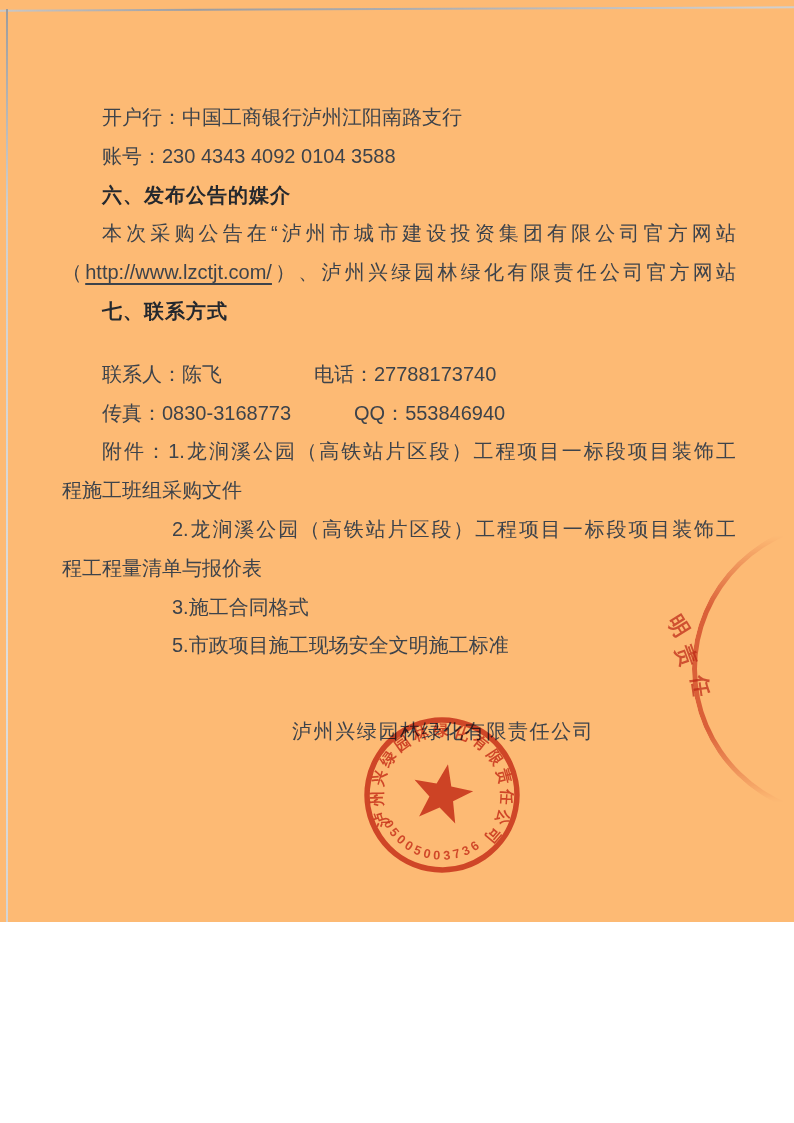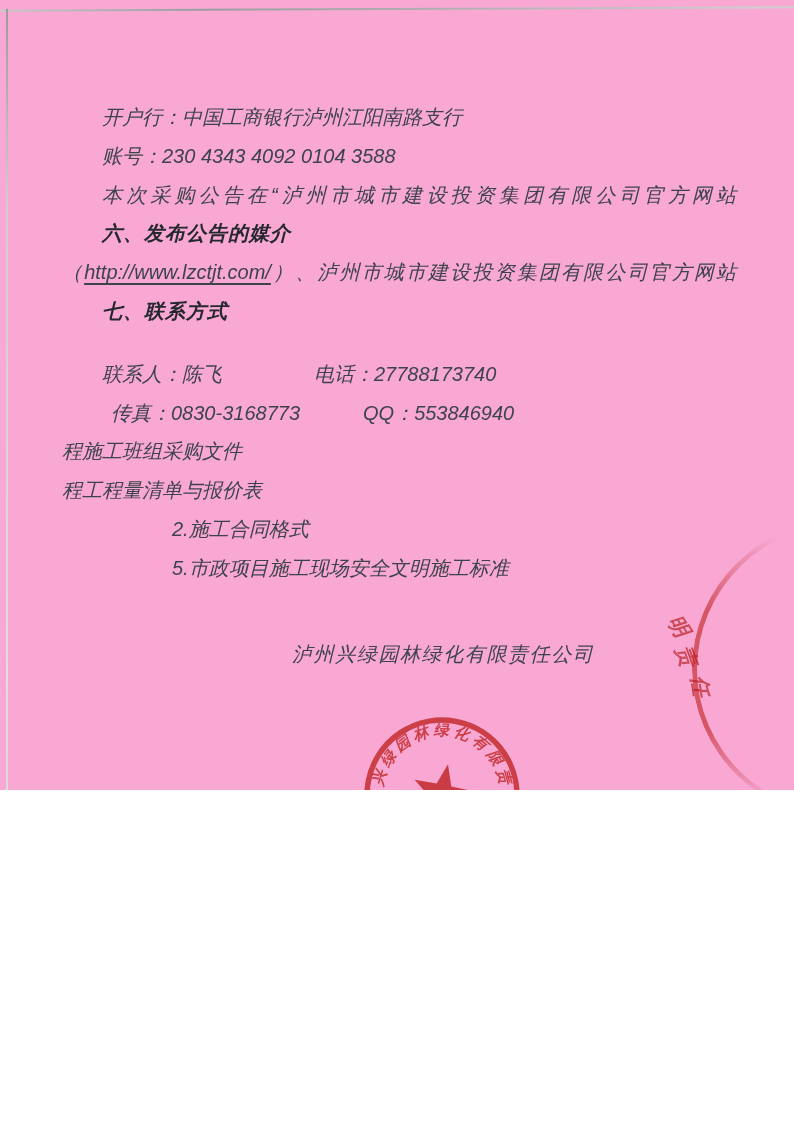--- a/index.html
+++ b/index.html
@@ -4,11 +4,10 @@
 <style>
   html,body { margin:0; padding:0; background:#ffffff; }
   .page {
-    position:relative; width:794px; height:790px; margin:0 auto;
-    background:#f9a8d4; overflow:hidden;
+    position:relative; width:794px; height:922px; margin:0 auto;
+    background:#fdba74; overflow:hidden;
     font-family:"Liberation Sans","DejaVu Sans",sans-serif;
     color:#3d434b;
-    font-style:italic;
   }
   
   .scan-edge-top{ position:absolute; top:8px; left:-4px; width:802px; height:2px;

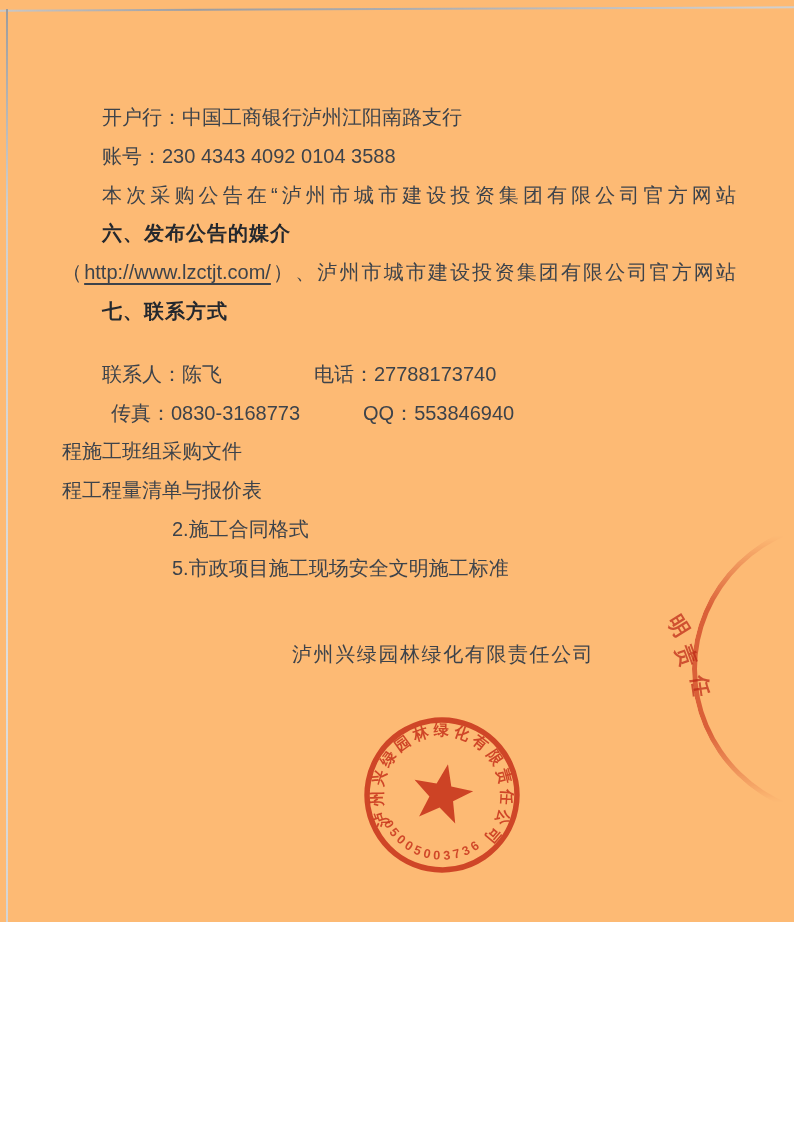--- a/index.html
+++ b/index.html
@@ -70,9 +70,9 @@
 
     <div class="ln indent2"><span>账号：</span><span>230 4343 4092 0104 3588</span></div>
 
+    <div class="ln indent2 heading">六、发布公告的媒介</div>
+
     <div class="ln indent2 fill">本次采购公告在“泸州市城市建设投资集团有限公司官方网站</div>
-
-    <div class="ln indent2 heading">六、发布公告的媒介</div>
 
     <div class="ln fill"><span>（</span><u>http://www.lzctjt.com/</u><span>）、泸州市城市建设投资集团有限公司官方网站</span></div>
 

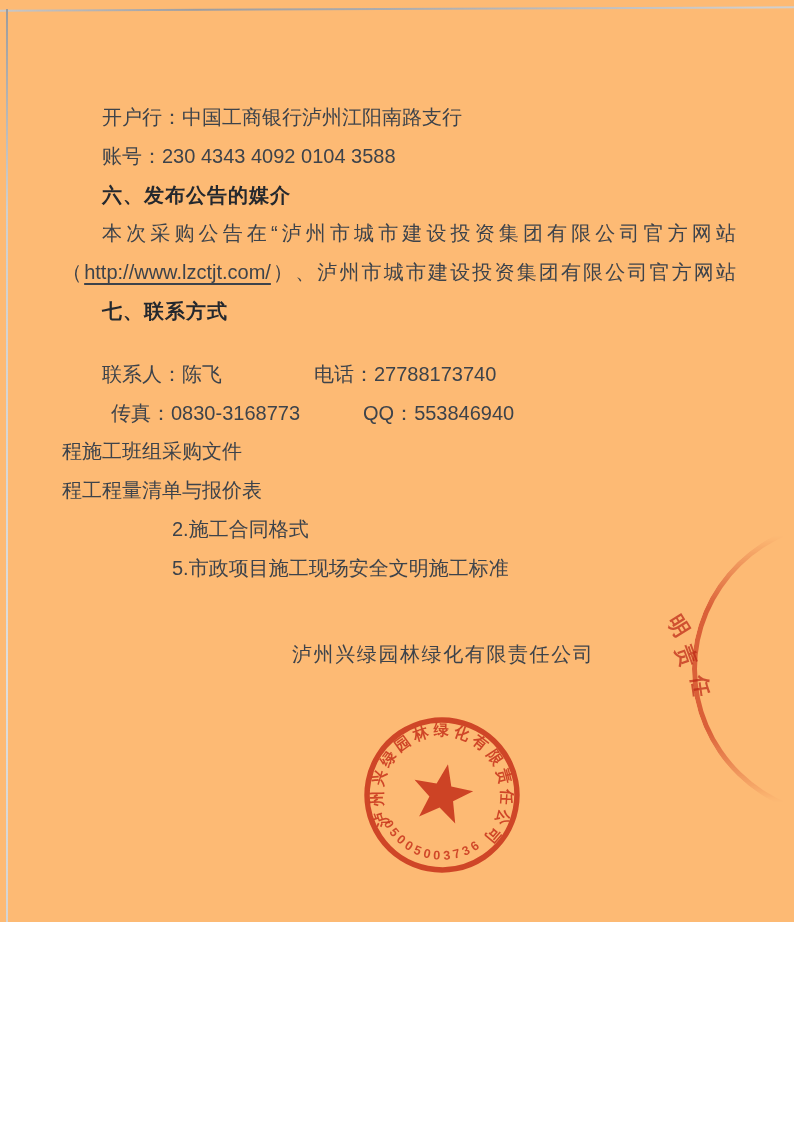--- a/index.html
+++ b/index.html
@@ -74,7 +74,7 @@
 
     <div class="ln indent2 fill">本次采购公告在“泸州市城市建设投资集团有限公司官方网站</div>
 
-    <div class="ln fill"><span>（</span><u>http://www.lzctjt.com/</u><span>）、泸州市城市建设投资集团有限公司官方网站</span></div>
+    <div class="ln fill"><span>（</span><u>http://www.lzctjt.com/</u><span>）、泸州兴绿园林绿化有限责任公司官方网站</span></div>
 
 
     <div class="ln indent2 heading">七、联系方式</div>

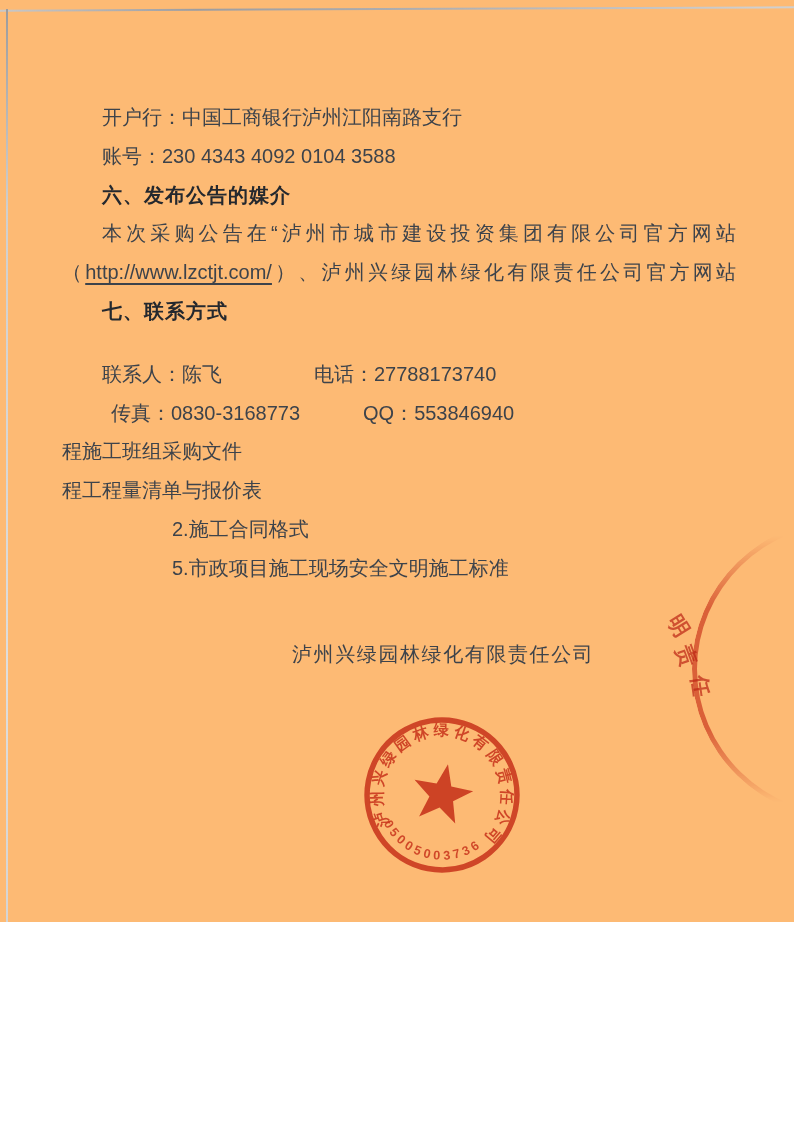--- a/index.html
+++ b/index.html
@@ -26,7 +26,7 @@
   .fill{ text-align:justify; text-align-last:justify; white-space:normal; }
   .heading{ font-weight:bold; color:#24282e; letter-spacing:1px; }
   .col1a{ display:inline-block; width:212px;margin-top:24px; }
-  .col1b{ display:inline-block; width:252px;margin-left:9px; }
+  .col1b{ display:inline-block; width:252px; }
   u{ text-decoration-thickness:1.5px; text-underline-offset:4px; }
 
   .sig-company{ margin-top:47px; padding-left:230px; letter-spacing:1.6px; }

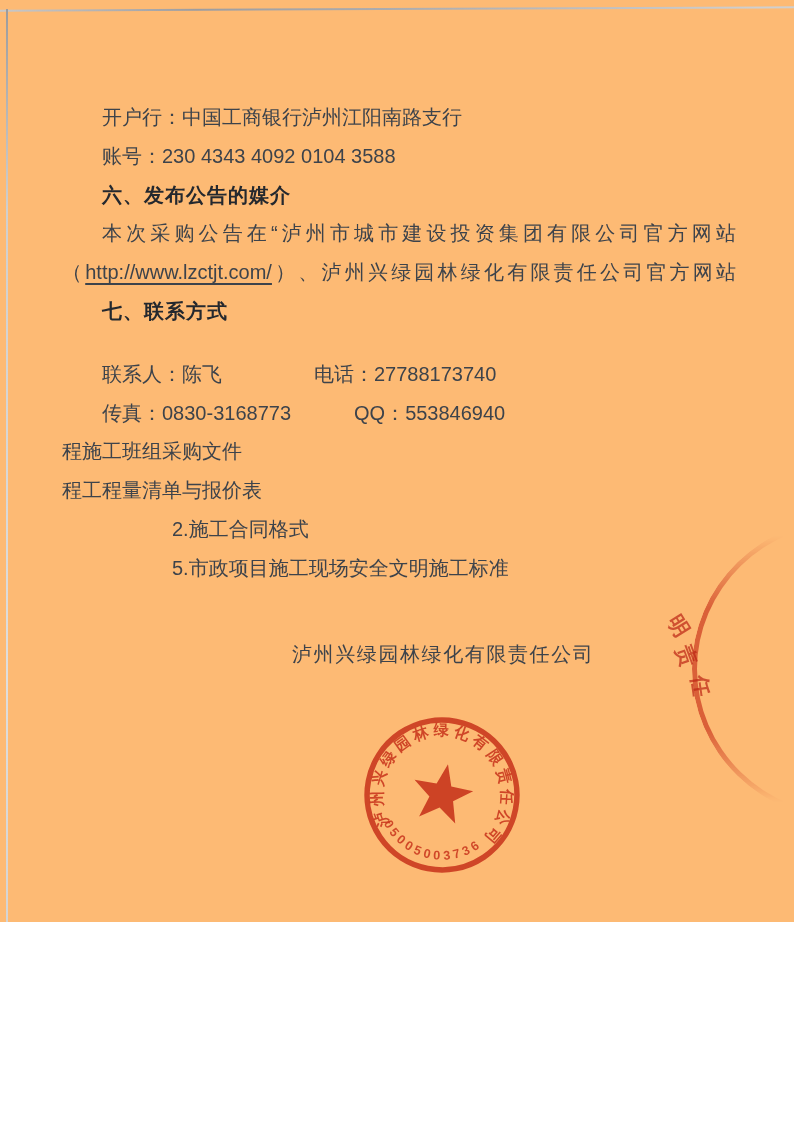--- a/index.html
+++ b/index.html
@@ -83,6 +83,7 @@
 
     <div class="ln indent2"><span class="col1b"><span>传真：</span><span>0830-3168773</span></span><span><span>QQ：</span><span>553846940</span></span></div>
 
+    <div class="ln indent2 fill"><span>附件：</span><span>1.龙涧溪公园（高铁站片区段）工程项目一标段项目装饰工</span></div>
     <div class="ln">程施工班组采购文件</div>
 
     <div class="ln">程工程量清单与报价表</div>

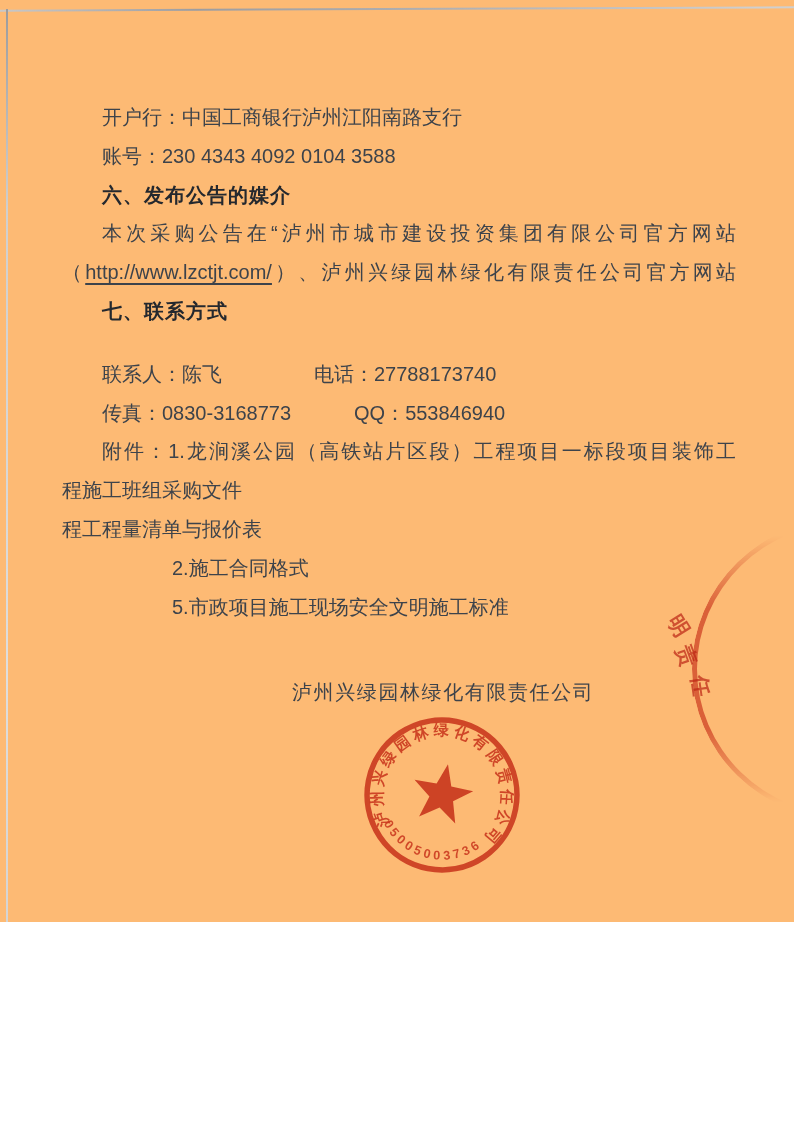--- a/index.html
+++ b/index.html
@@ -86,6 +86,7 @@
     <div class="ln indent2 fill"><span>附件：</span><span>1.龙涧溪公园（高铁站片区段）工程项目一标段项目装饰工</span></div>
     <div class="ln">程施工班组采购文件</div>
 
+    <div class="ln hang fill">2.龙涧溪公园（高铁站片区段）工程项目一标段项目装饰工</div>
     <div class="ln">程工程量清单与报价表</div>
 
     <div class="ln hang">2.施工合同格式</div>

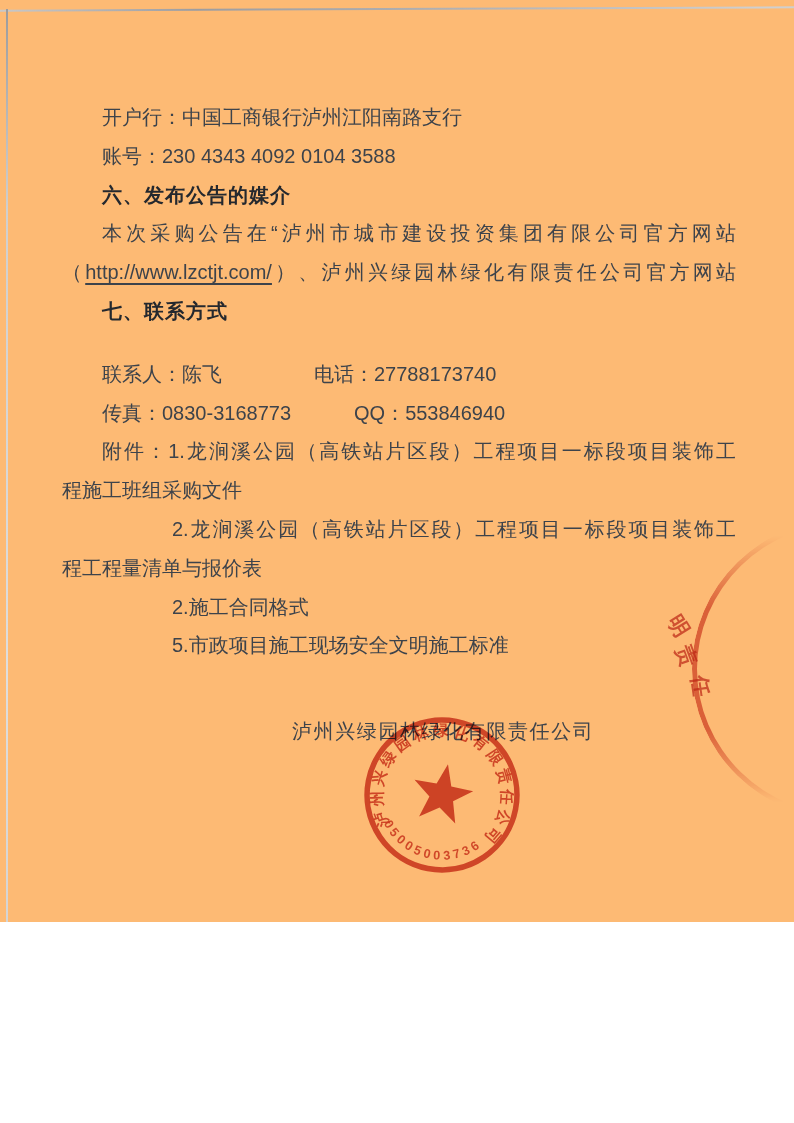--- a/index.html
+++ b/index.html
@@ -89,7 +89,7 @@
     <div class="ln hang fill">2.龙涧溪公园（高铁站片区段）工程项目一标段项目装饰工</div>
     <div class="ln">程工程量清单与报价表</div>
 
-    <div class="ln hang">2.施工合同格式</div>
+    <div class="ln hang">3.施工合同格式</div>
     <div class="ln hang">5.市政项目施工现场安全文明施工标准</div>
 
     <div class="ln sig-company">泸州兴绿园林绿化有限责任公司</div>

